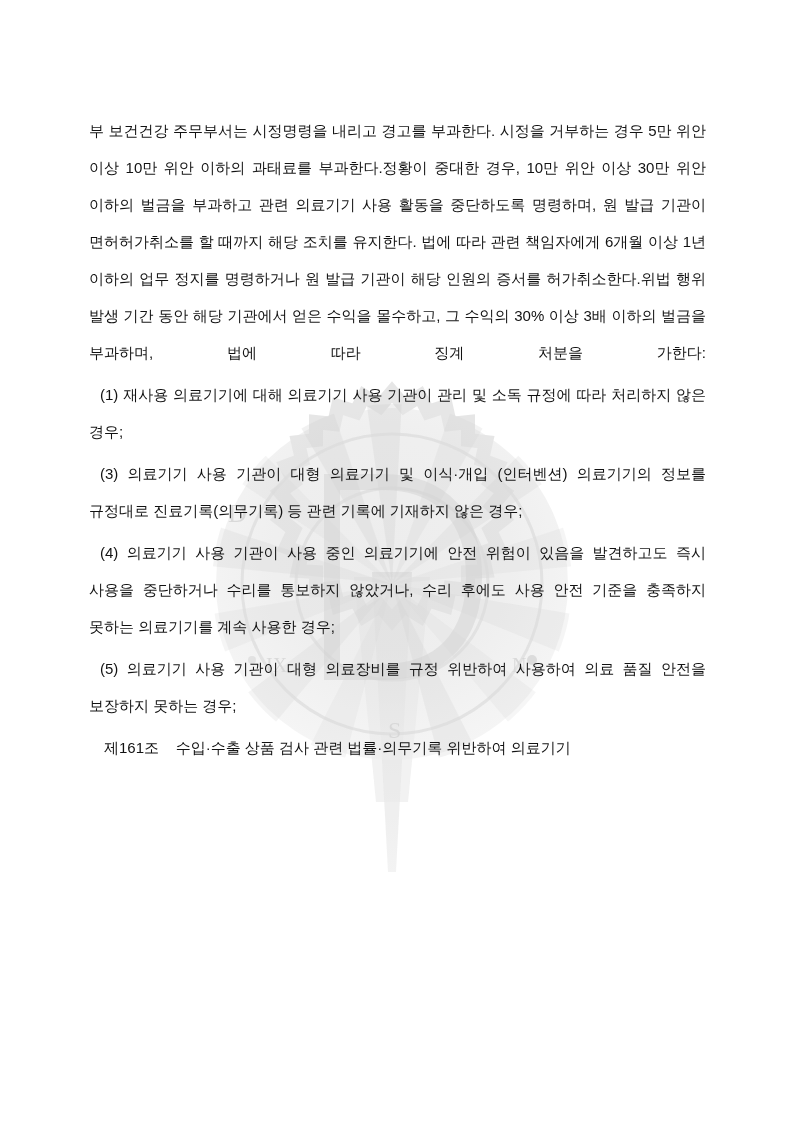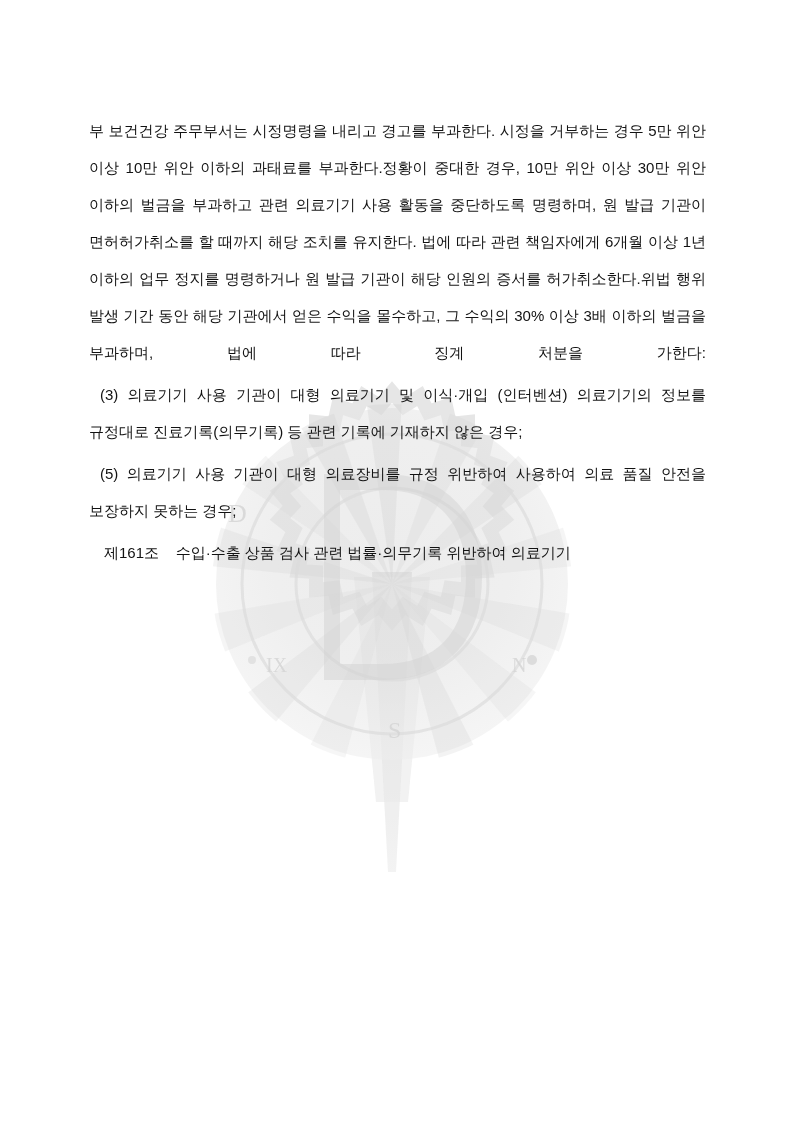--- a/index.html
+++ b/index.html
@@ -165,6 +165,7 @@
 
     <p class="para body justify-all">부 보건건강 주무부서는 시정명령을 내리고 경고를 부과한다. 시정을 거부하는 경우 5만 위안 이상 10만 위안 이하의 과태료를 부과한다.정황이 중대한 경우, 10만 위안 이상 30만 위안 이하의 벌금을 부과하고 관련 의료기기 사용 활동을 중단하도록 명령하며, 원 발급 기관이 면허허가취소를 할 때까지 해당 조치를 유지한다. 법에 따라 관련 책임자에게 6개월 이상 1년 이하의 업무 정지를 명령하거나 원 발급 기관이 해당 인원의 증서를 허가취소한다.위법 행위 발생 기간 동안 해당 기관에서 얻은 수익을 몰수하고, 그 수익의 30% 이상 3배 이하의 벌금을 부과하며, 법에 따라 징계 처분을 가한다:</p>
 
+    <p class="para clause">(1) 재사용 의료기기에 대해 의료기기 사용 기관이 관리 및 소독 규정에 따라 처리하지 않은 경우;</p>
 
 
     <p class="para clause">(3) 의료기기 사용 기관이 대형 의료기기 및 이식·개입 (인터벤션) 의료기기의 정보를 규정대로 진료기록(의무기록) 등 관련 기록에 기재하지 않은 경우;</p>

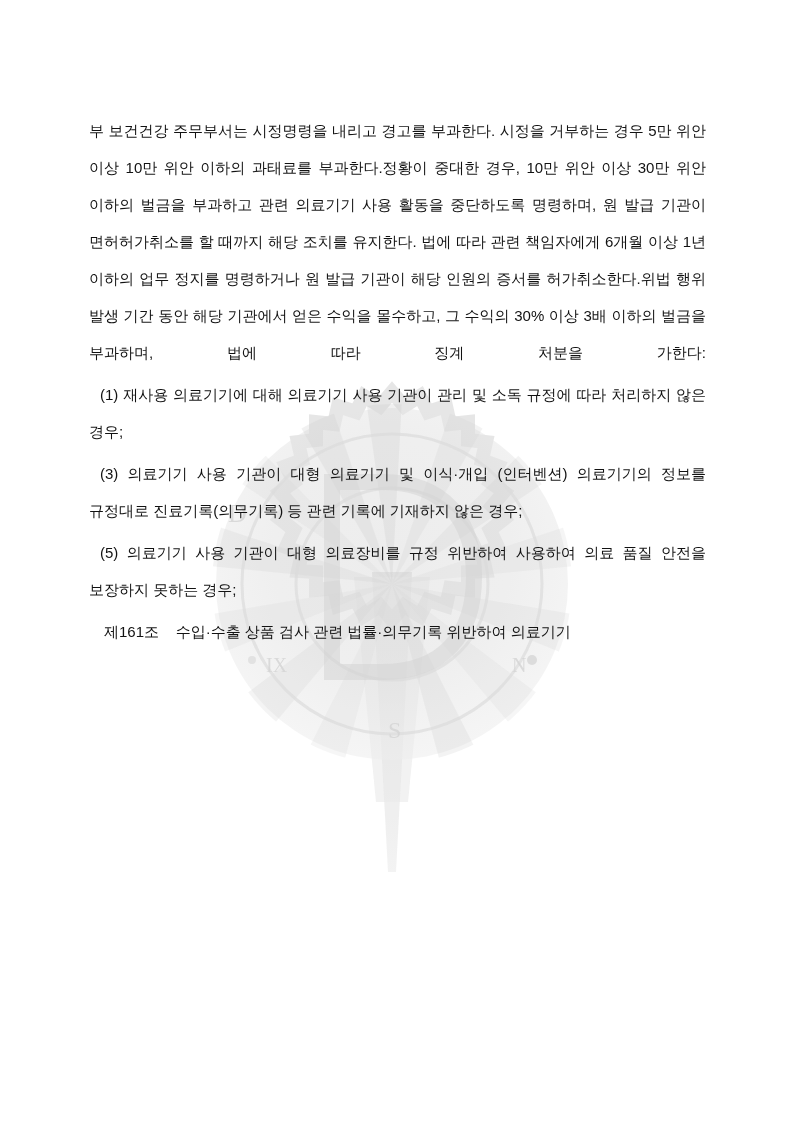--- a/index.html
+++ b/index.html
@@ -170,6 +170,7 @@
 
     <p class="para clause">(3) 의료기기 사용 기관이 대형 의료기기 및 이식·개입 (인터벤션) 의료기기의 정보를 규정대로 진료기록(의무기록) 등 관련 기록에 기재하지 않은 경우;</p>
 
+    <p class="para clause">(4) 의료기기 사용 기관이 사용 중인 의료기기에 안전 위험이 있음을 발견하고도 즉시 사용을 중단하거나 수리를 통보하지 않았거나, 수리 후에도 사용 안전 기준을 충족하지 못하는 의료기기를 계속 사용한 경우;</p>
 
     <p class="para clause">(5) 의료기기 사용 기관이 대형 의료장비를 규정 위반하여 사용하여 의료 품질 안전을 보장하지 못하는 경우;</p>
 

